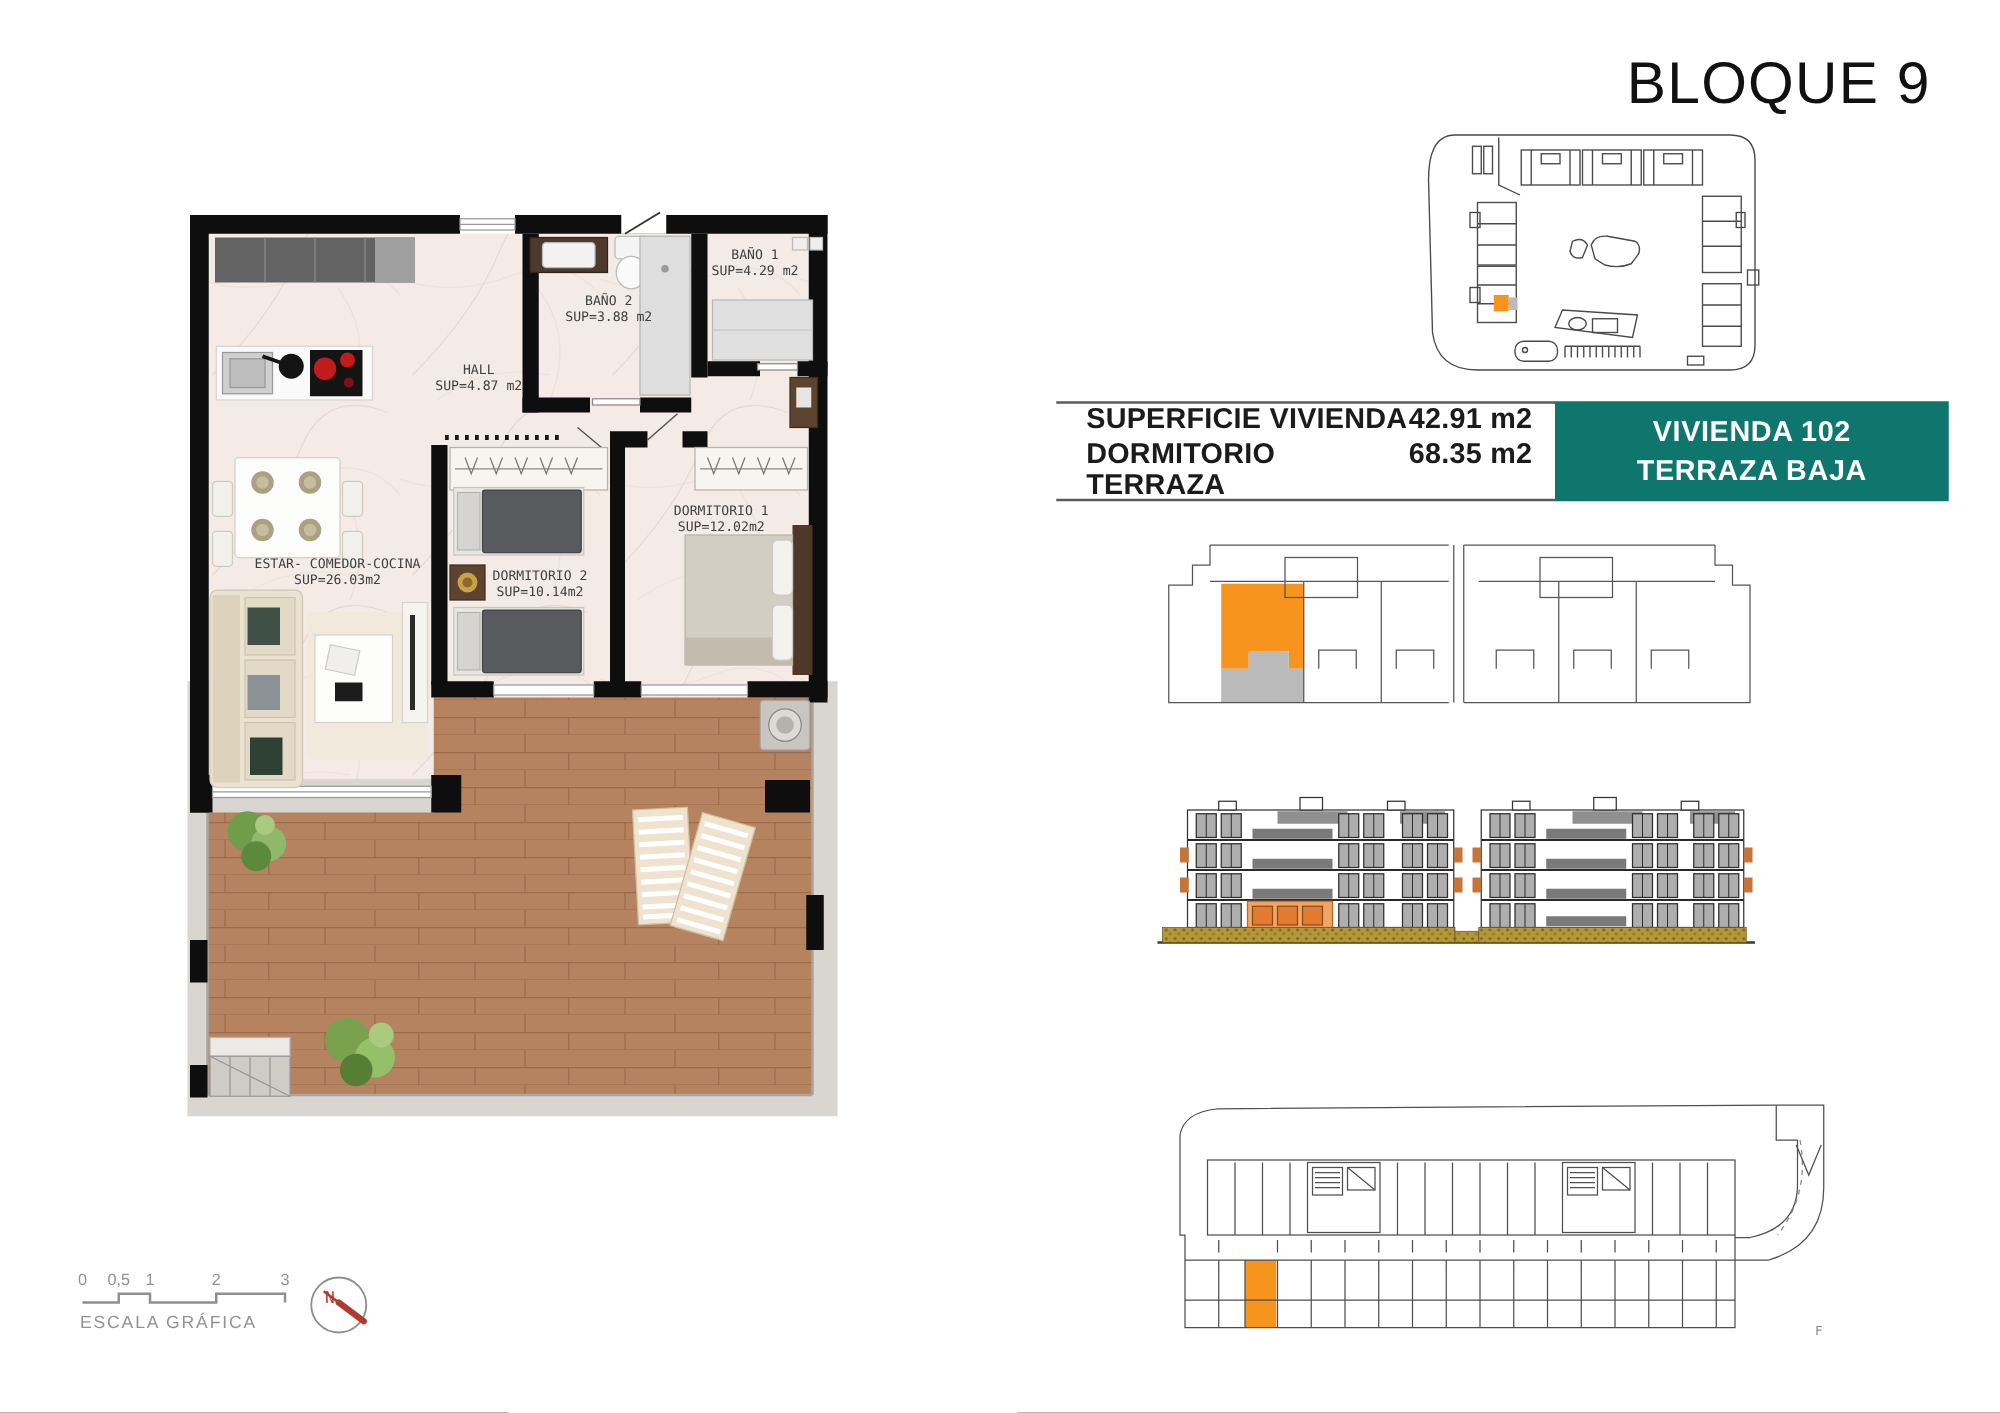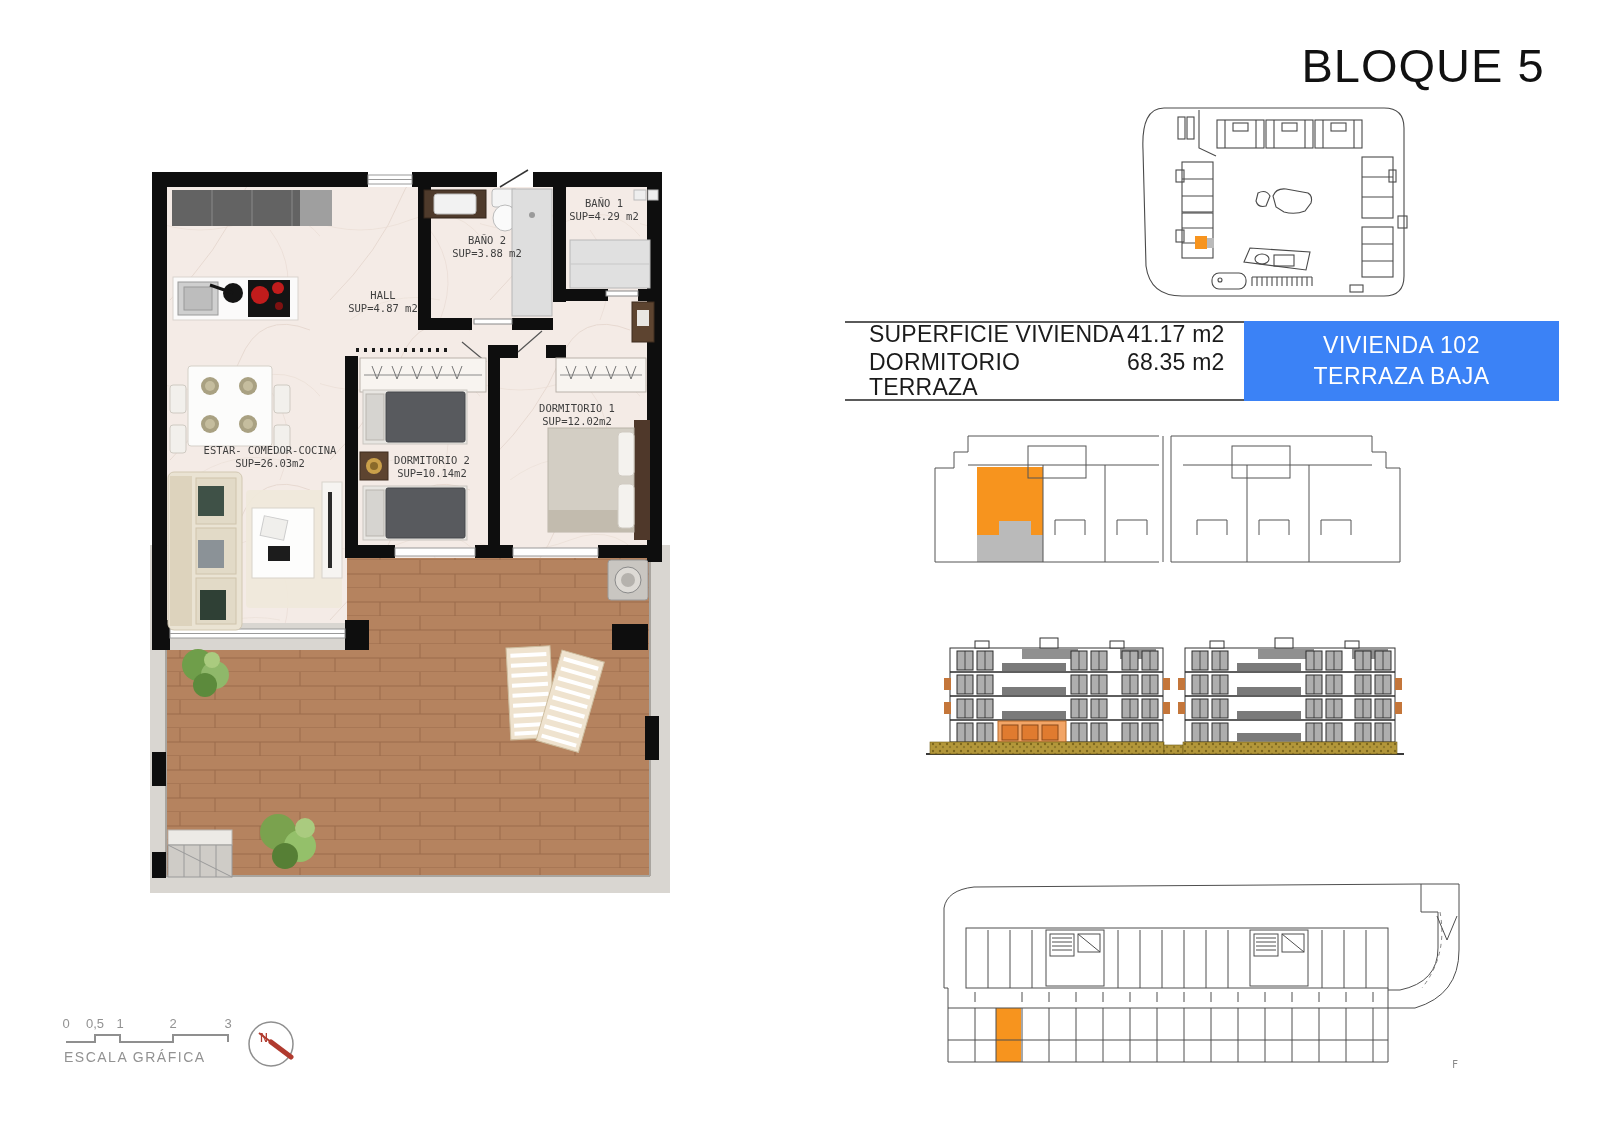--- a/index.html
+++ b/index.html
@@ -27,7 +27,7 @@
 
 <div class="page">
 
-<div id="sheet-title">BLOQUE 5</div>
+<div id="sheet-title">BLOQUE 9</div>
 
 <div id="info-table">
   <div class="it-white">

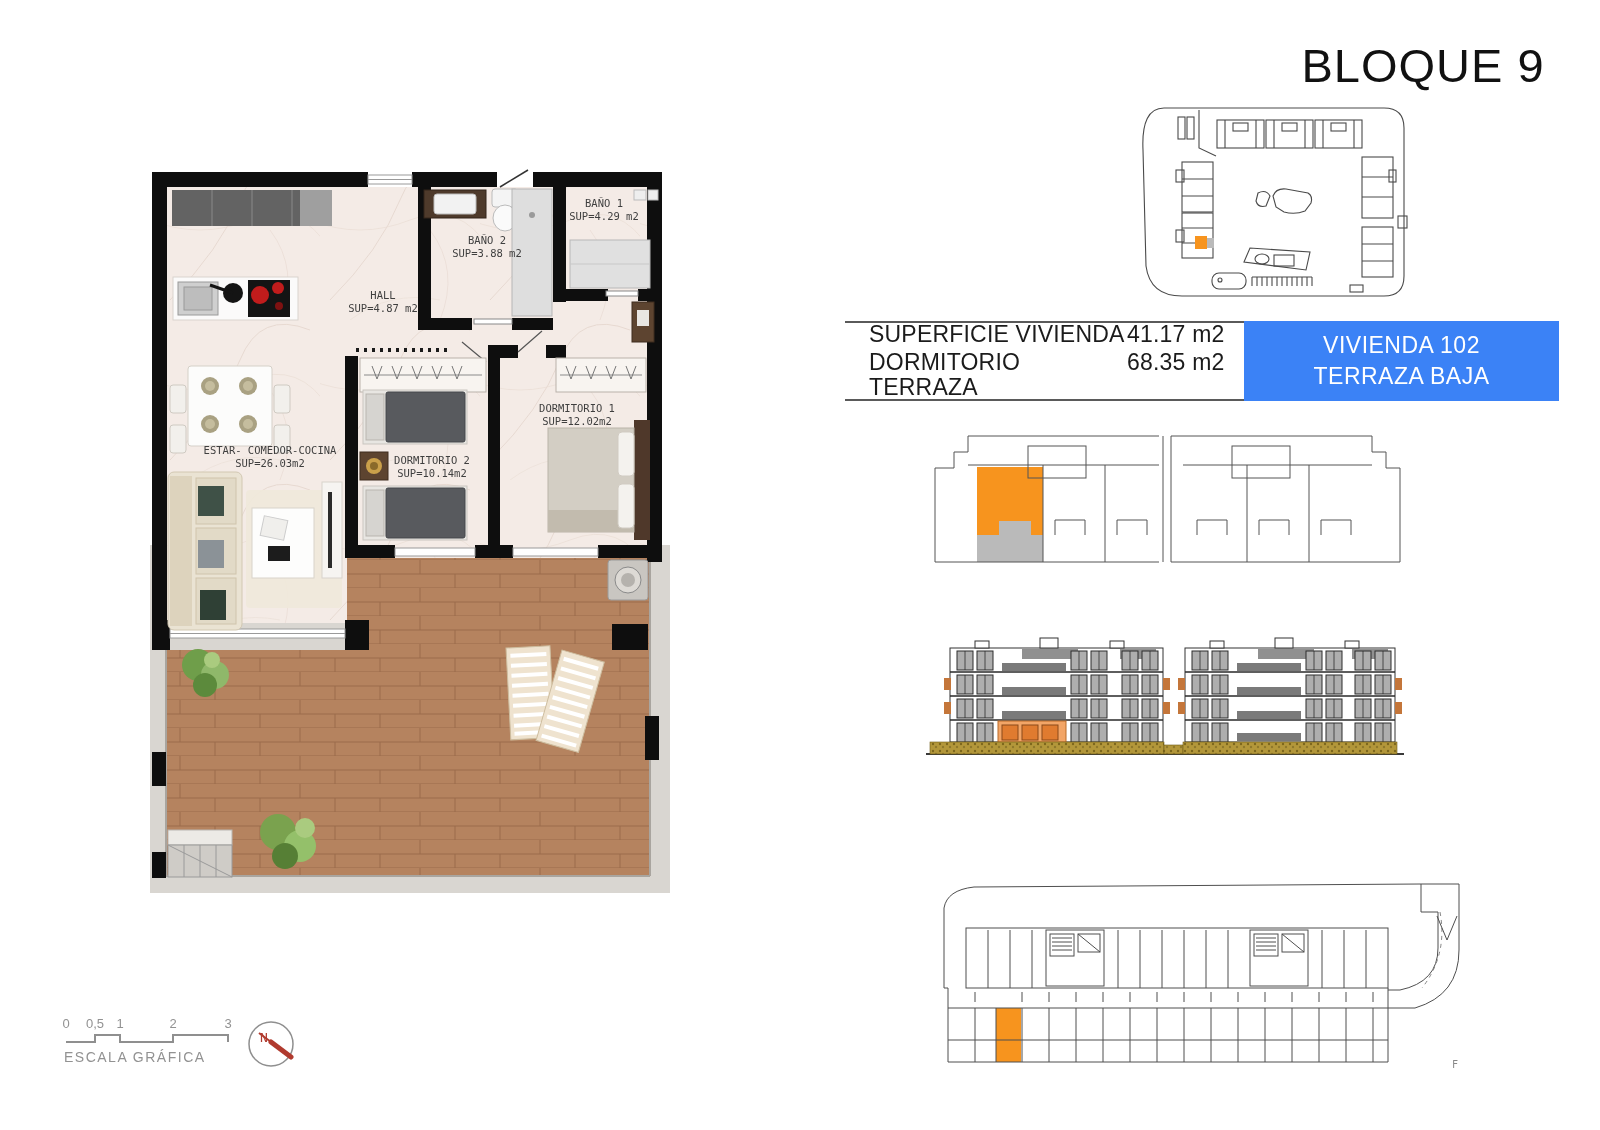--- a/index.html
+++ b/index.html
@@ -8,7 +8,7 @@
   .page svg{position:absolute;left:0;top:0;}
   #sheet-title{position:absolute;left:1268px;top:38px;width:310px;text-align:center;
         font-size:47px;color:#111;letter-spacing:1px;font-weight:400;white-space:nowrap;}
-  #info-table{position:absolute;left:845px;top:321px;width:714px;height:80px;font-weight:400;}
+  #info-table{position:absolute;left:845px;top:321px;width:714px;height:80px;font-weight:700;}
   .it-white{position:absolute;left:0;top:0;width:399px;height:80px;box-sizing:border-box;
         border-top:2px solid #5a5a5a;border-bottom:2px solid #5a5a5a;
         display:flex;flex-direction:column;justify-content:center;gap:3px;padding-left:24px;}

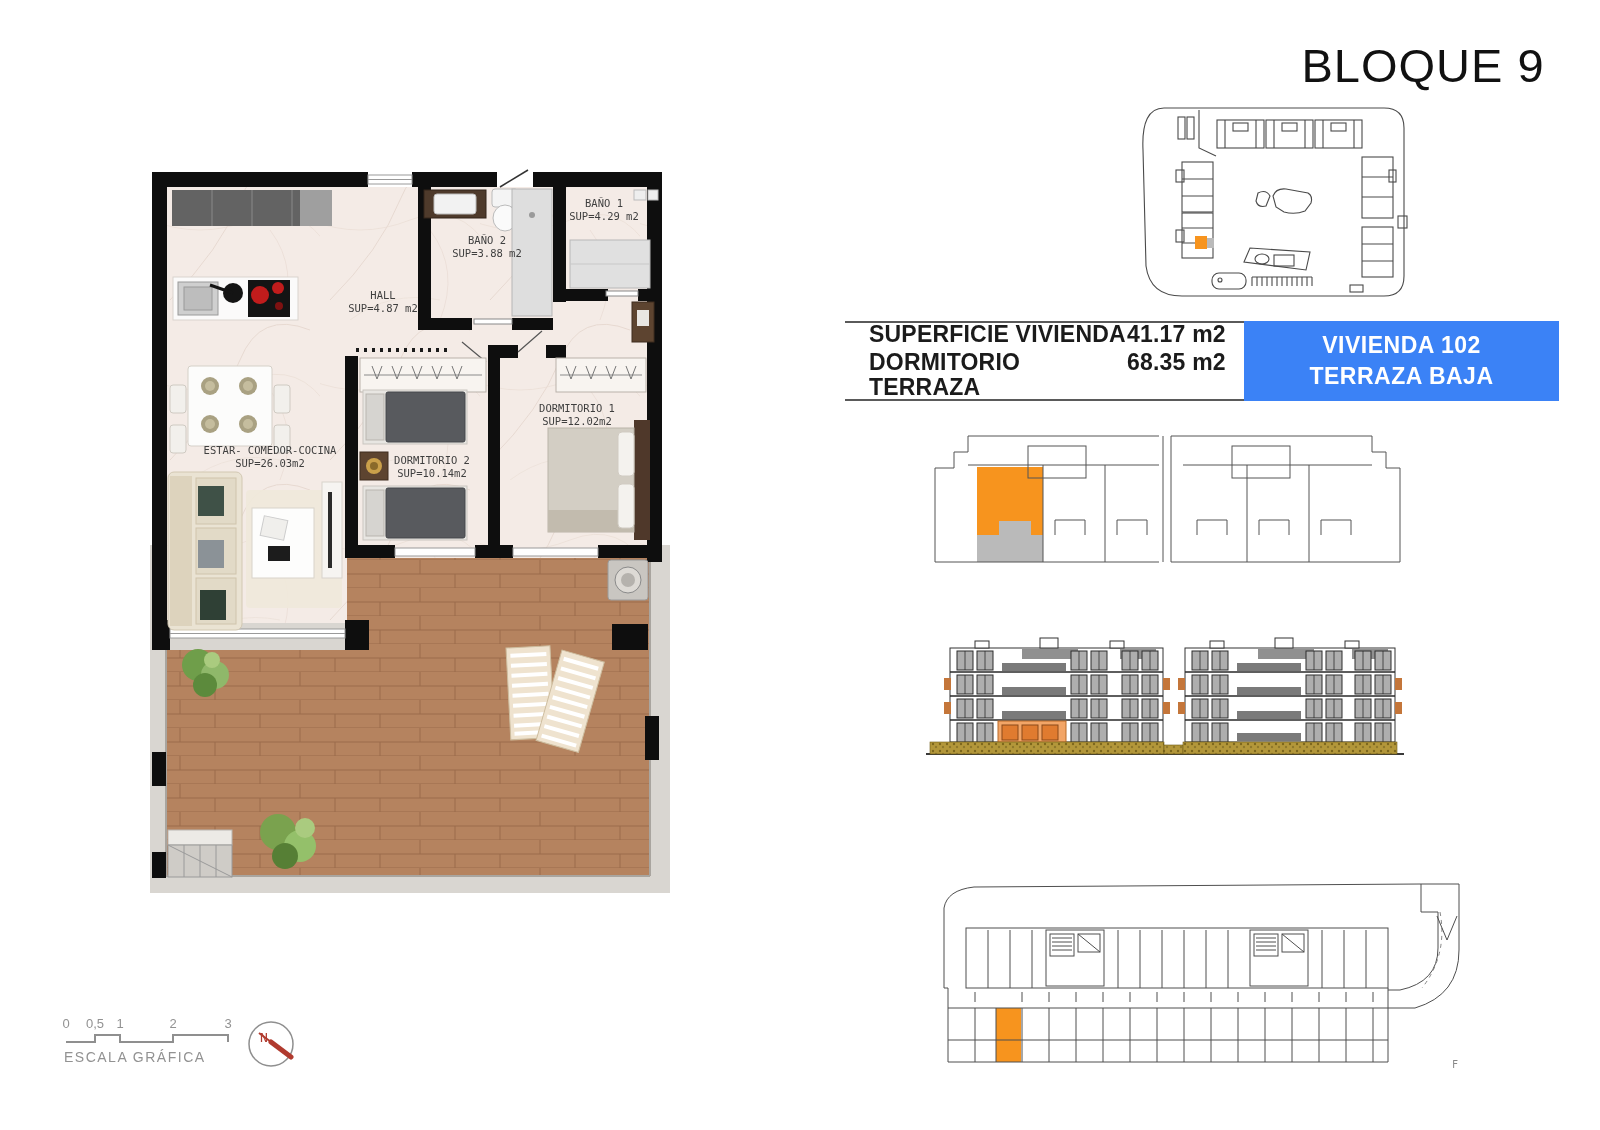--- a/index.html
+++ b/index.html
@@ -33,7 +33,7 @@
   <div class="it-white">
     <div class="it-row">
       <span class="it-label">SUPERFICIE VIVIENDA</span>
-      <span class="it-value">41.17 m2</span>
+      <span class="it-value">42.91 m2</span>
     </div>
     <div class="it-row">
       <span class="it-label">DORMITORIO TERRAZA</span>

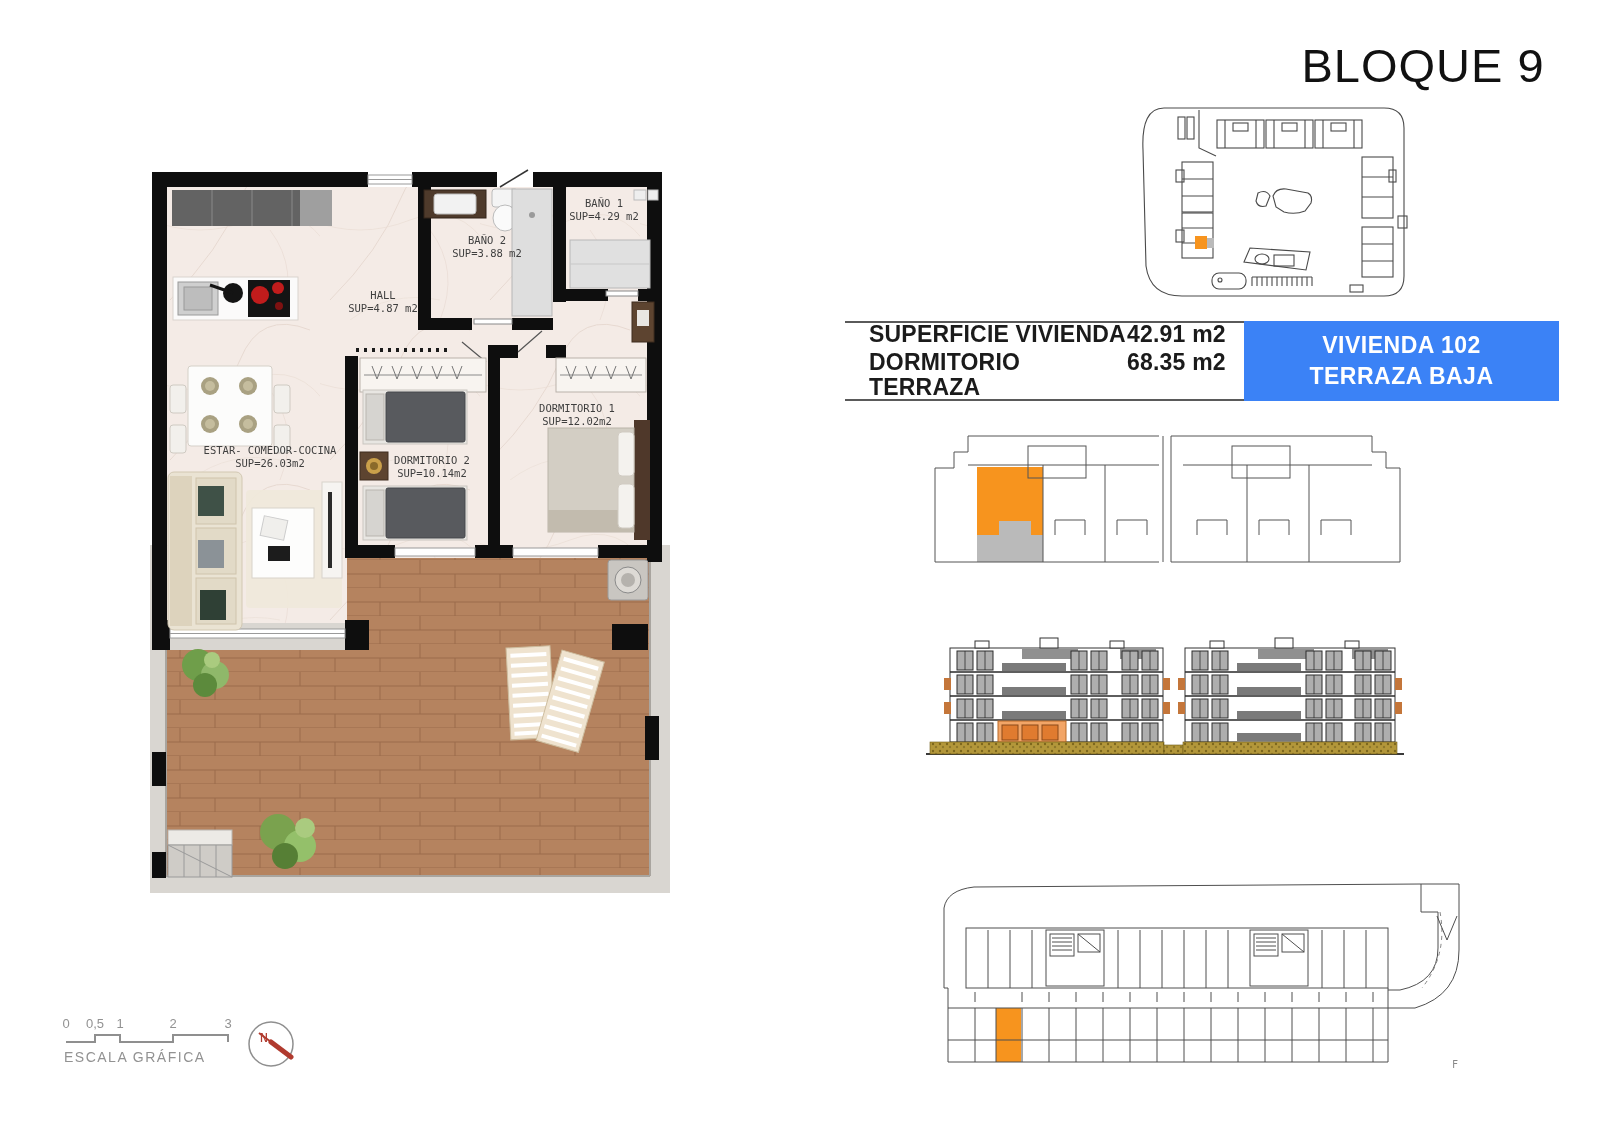--- a/index.html
+++ b/index.html
@@ -40,7 +40,7 @@
       <span class="it-value">68.35 m2</span>
     </div>
   </div>
-  <div class="it-gray" style="background: #3b82f6;">
+  <div class="it-gray" style="background: #0f766e;">
     <span>VIVIENDA 102</span>
     <span>TERRAZA BAJA</span>
   </div>

